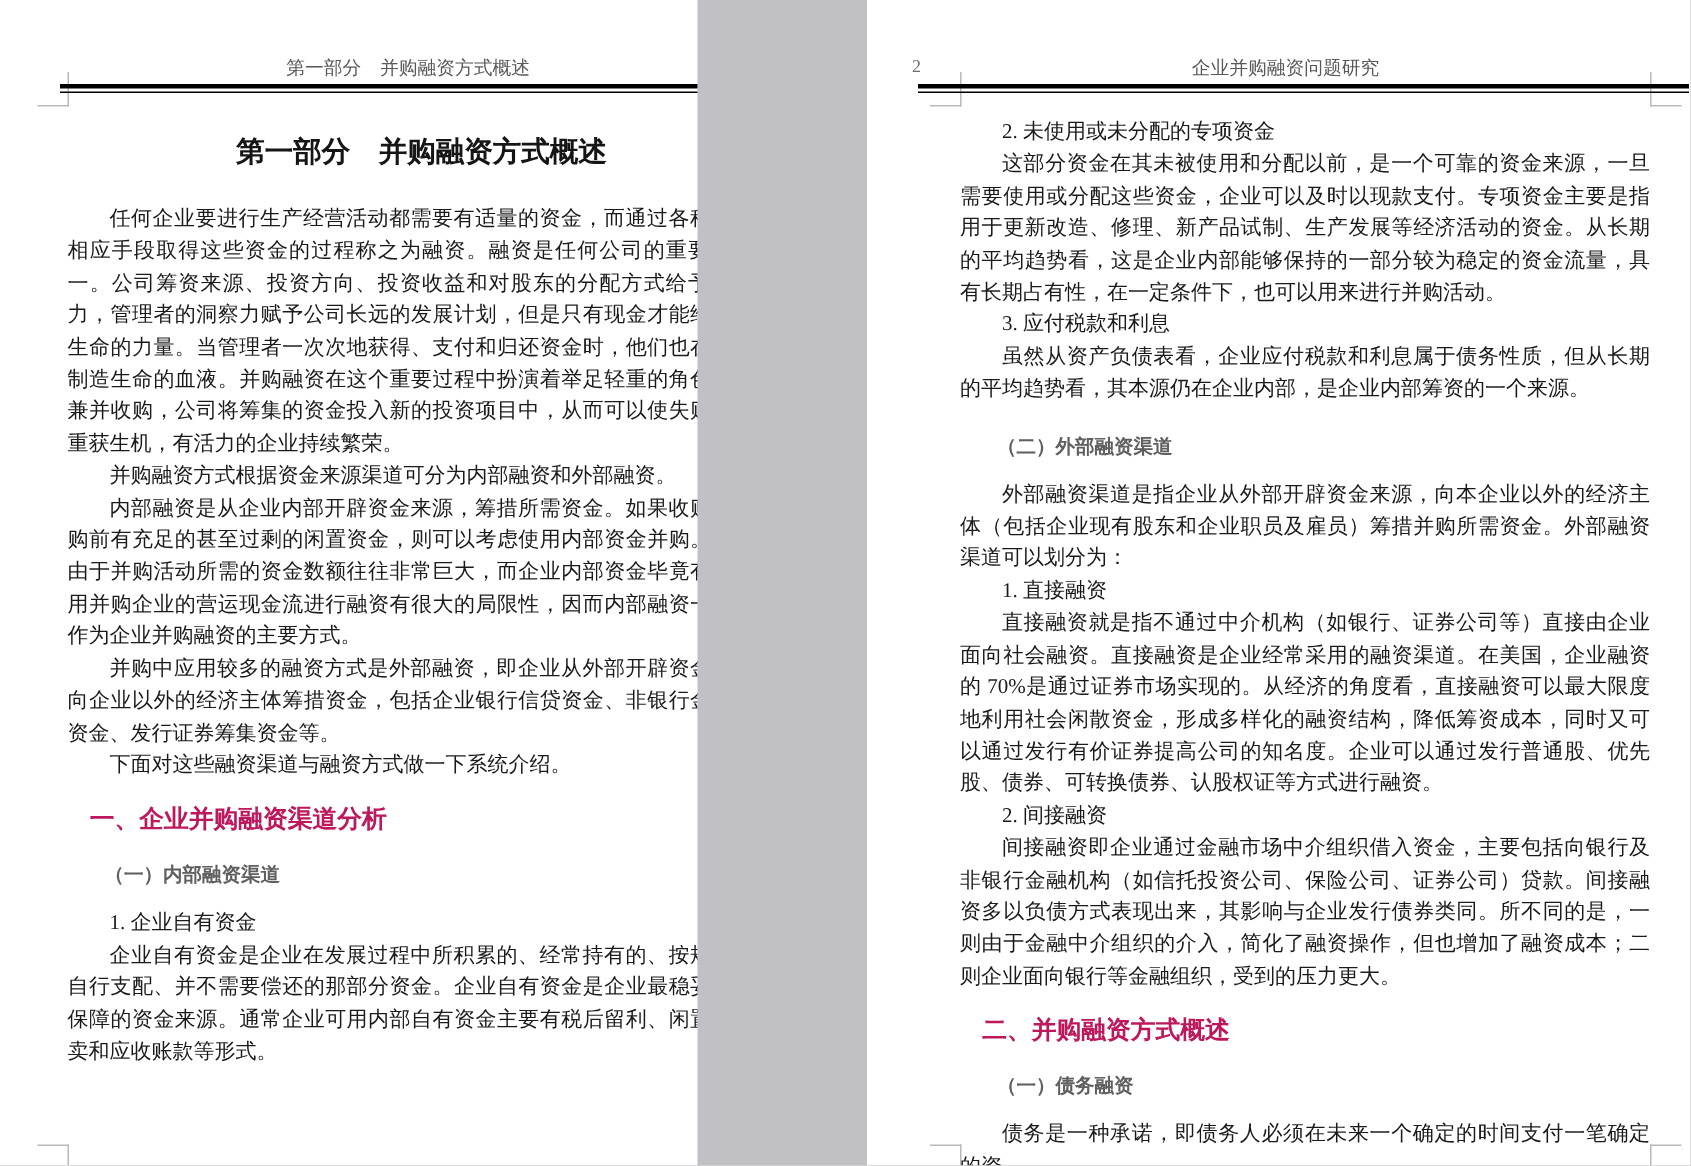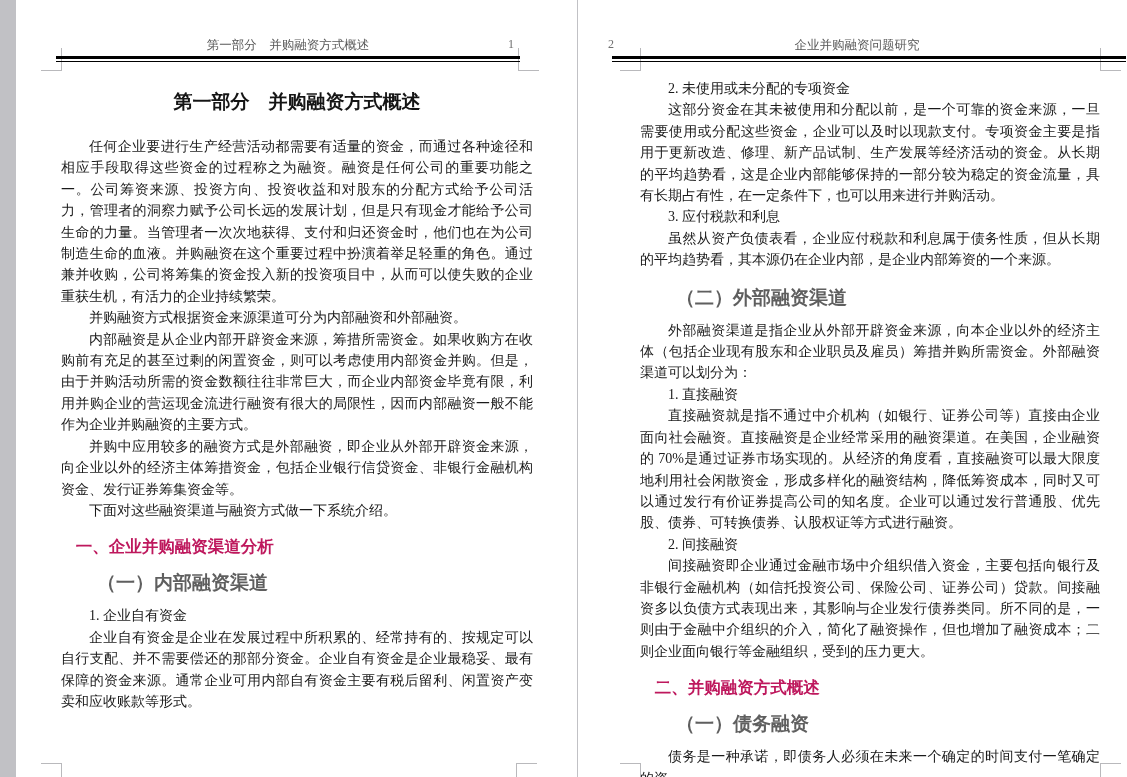--- a/index.html
+++ b/index.html
@@ -9,7 +9,7 @@
     font-family:"Liberation Serif","DejaVu Serif",serif;
   }
   .page { position:absolute; top:0; height:777px; background:#ffffff; overflow:hidden; }
-  #page-left  { left:16px;     width:561px; }
+  #page-left  { left:0;     width:465px; }
   #page-right { left:578px; width:549px; }
 
   

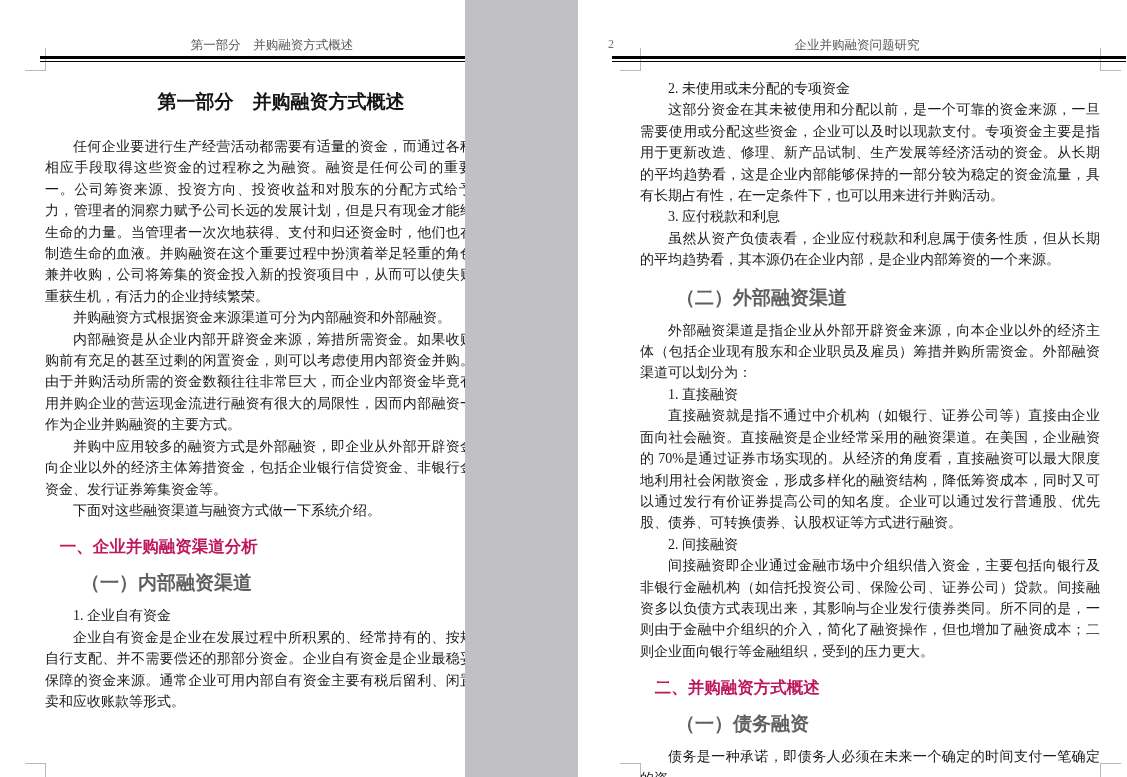--- a/index.html
+++ b/index.html
@@ -52,7 +52,7 @@
     color:#be185d; font-family:"Liberation Sans","DejaVu Sans",sans-serif; text-align:left;
   }
   .sub-h {
-    margin:17px 0 0; font-size:19px; line-height:20px; font-weight:700; text-indent:1.9em;
+    margin:17px 0 0; font-size:13px; line-height:20px; font-weight:700; text-indent:1.9em;
     color:#5f5f5f; font-family:"Liberation Sans","DejaVu Sans",sans-serif; text-align:left;
   }
   .sec-h + .sub-h { margin-top:16px; }

